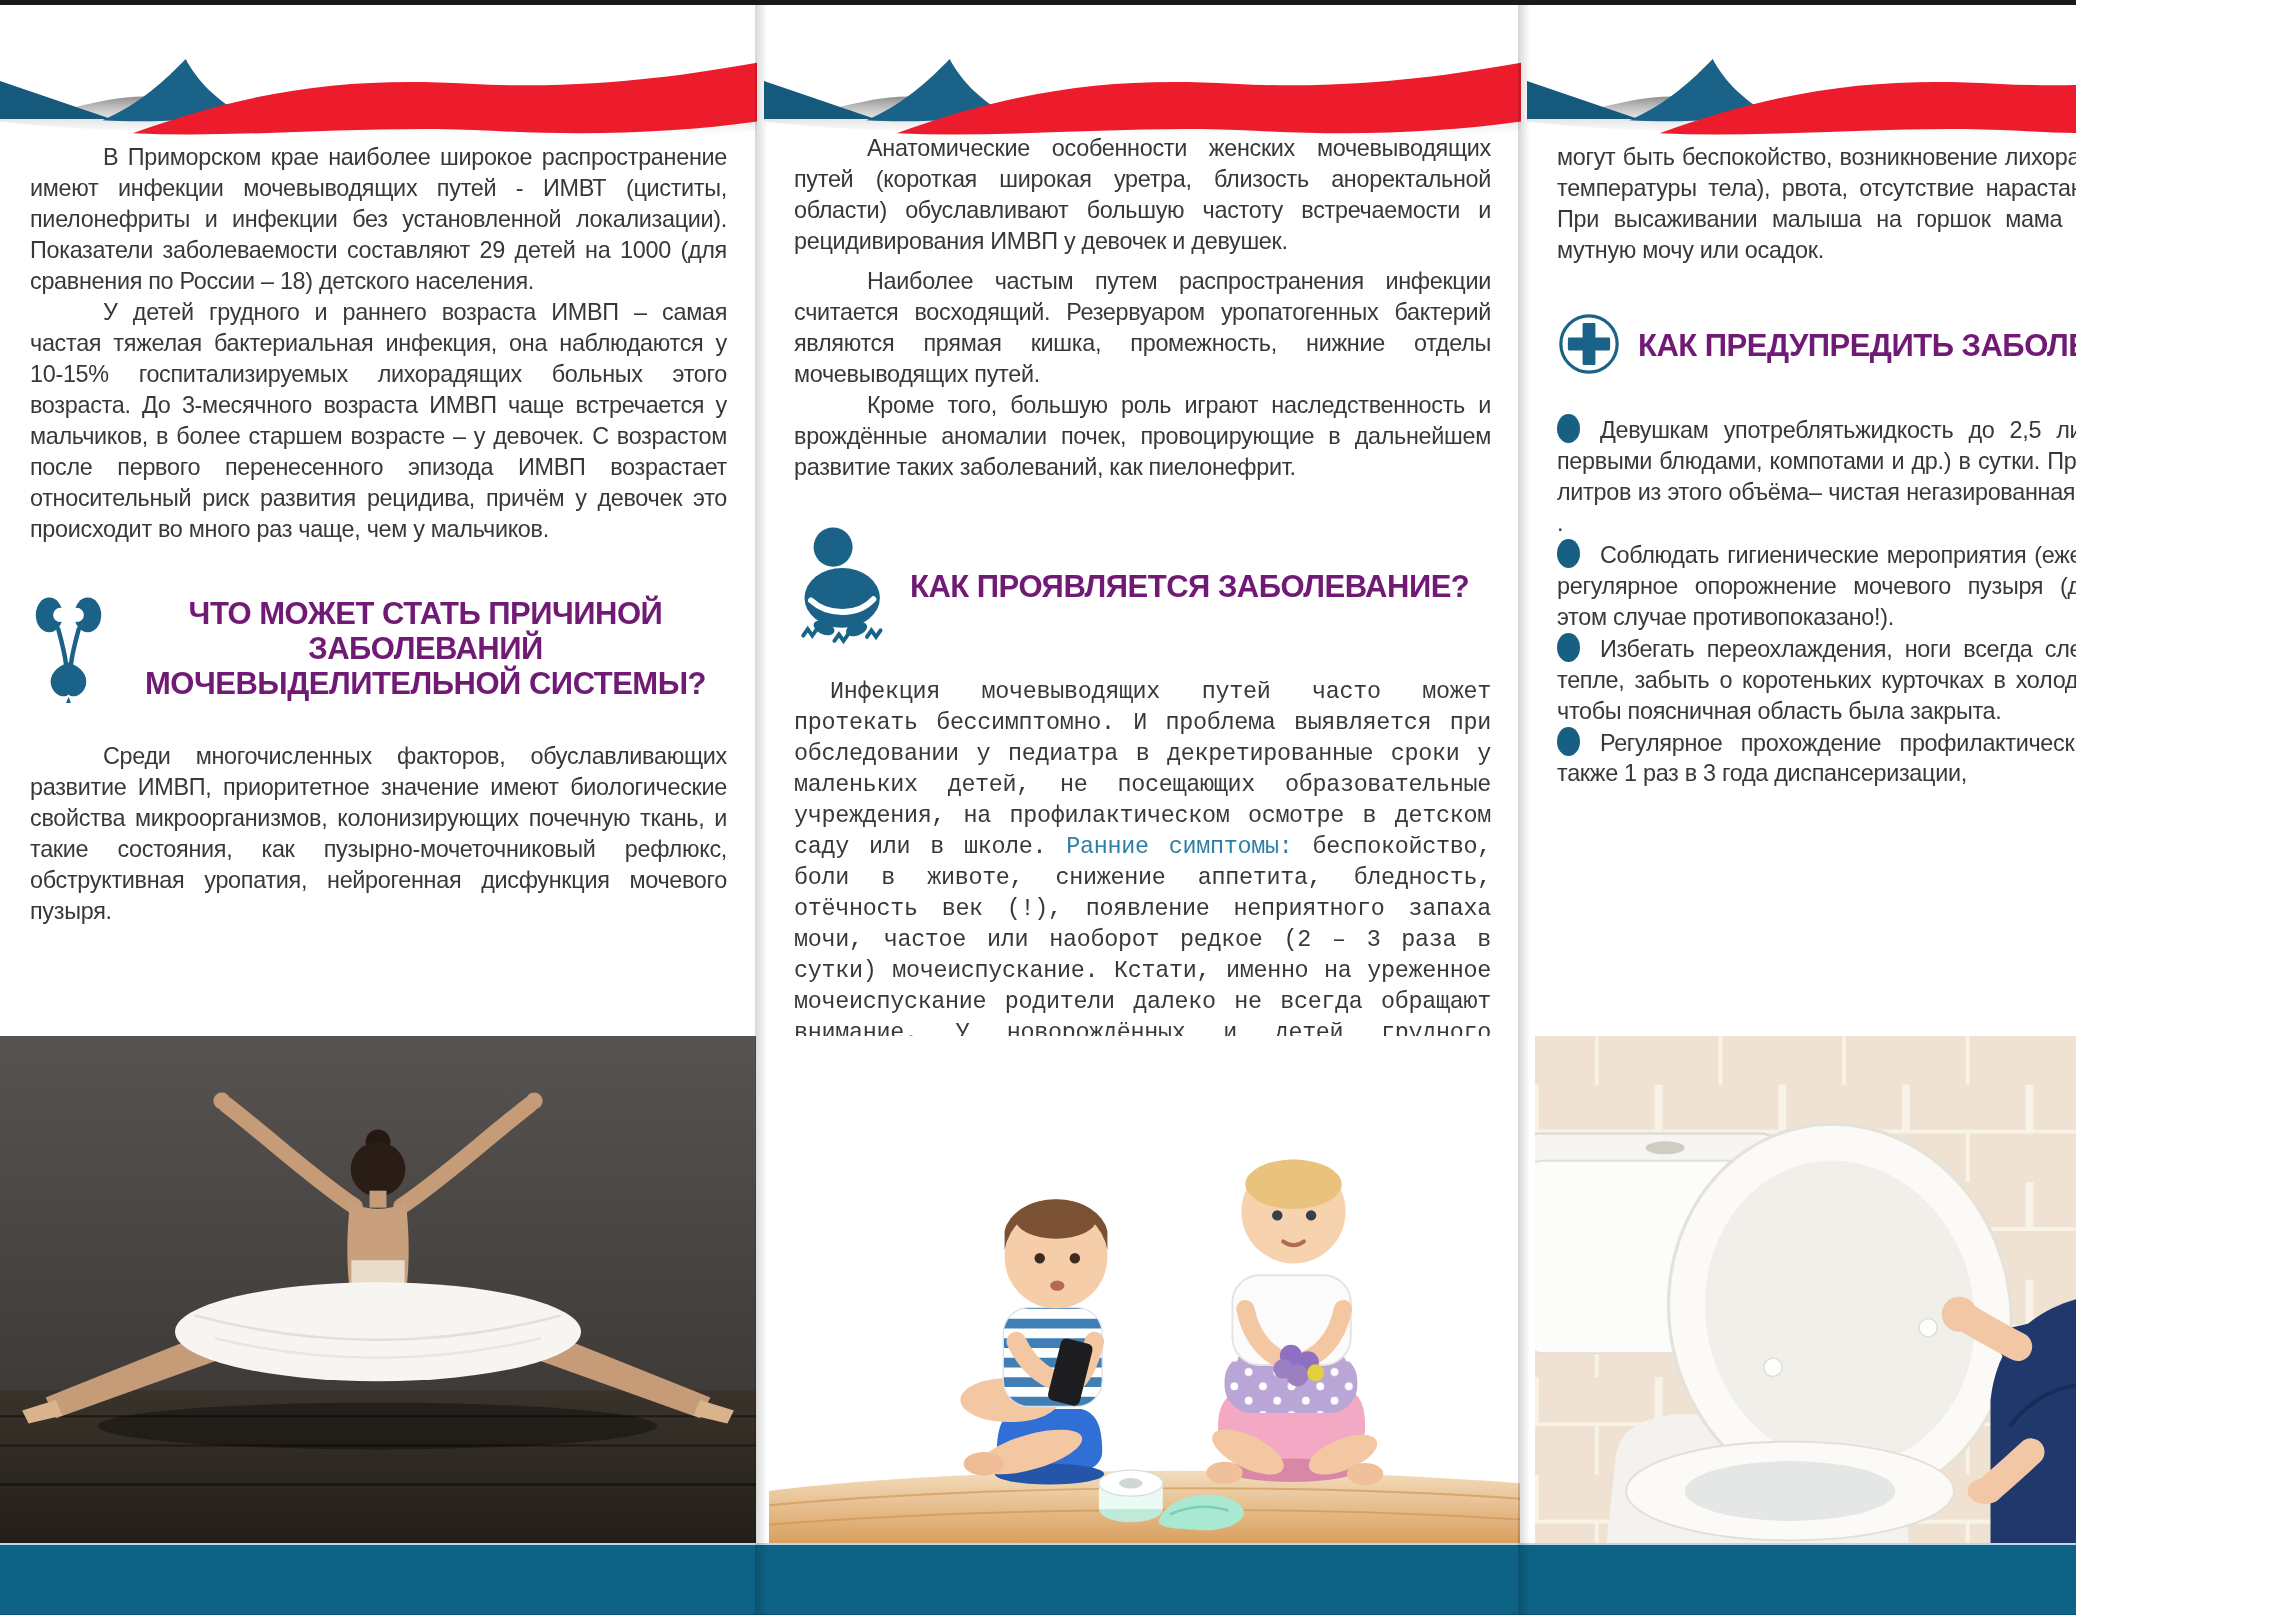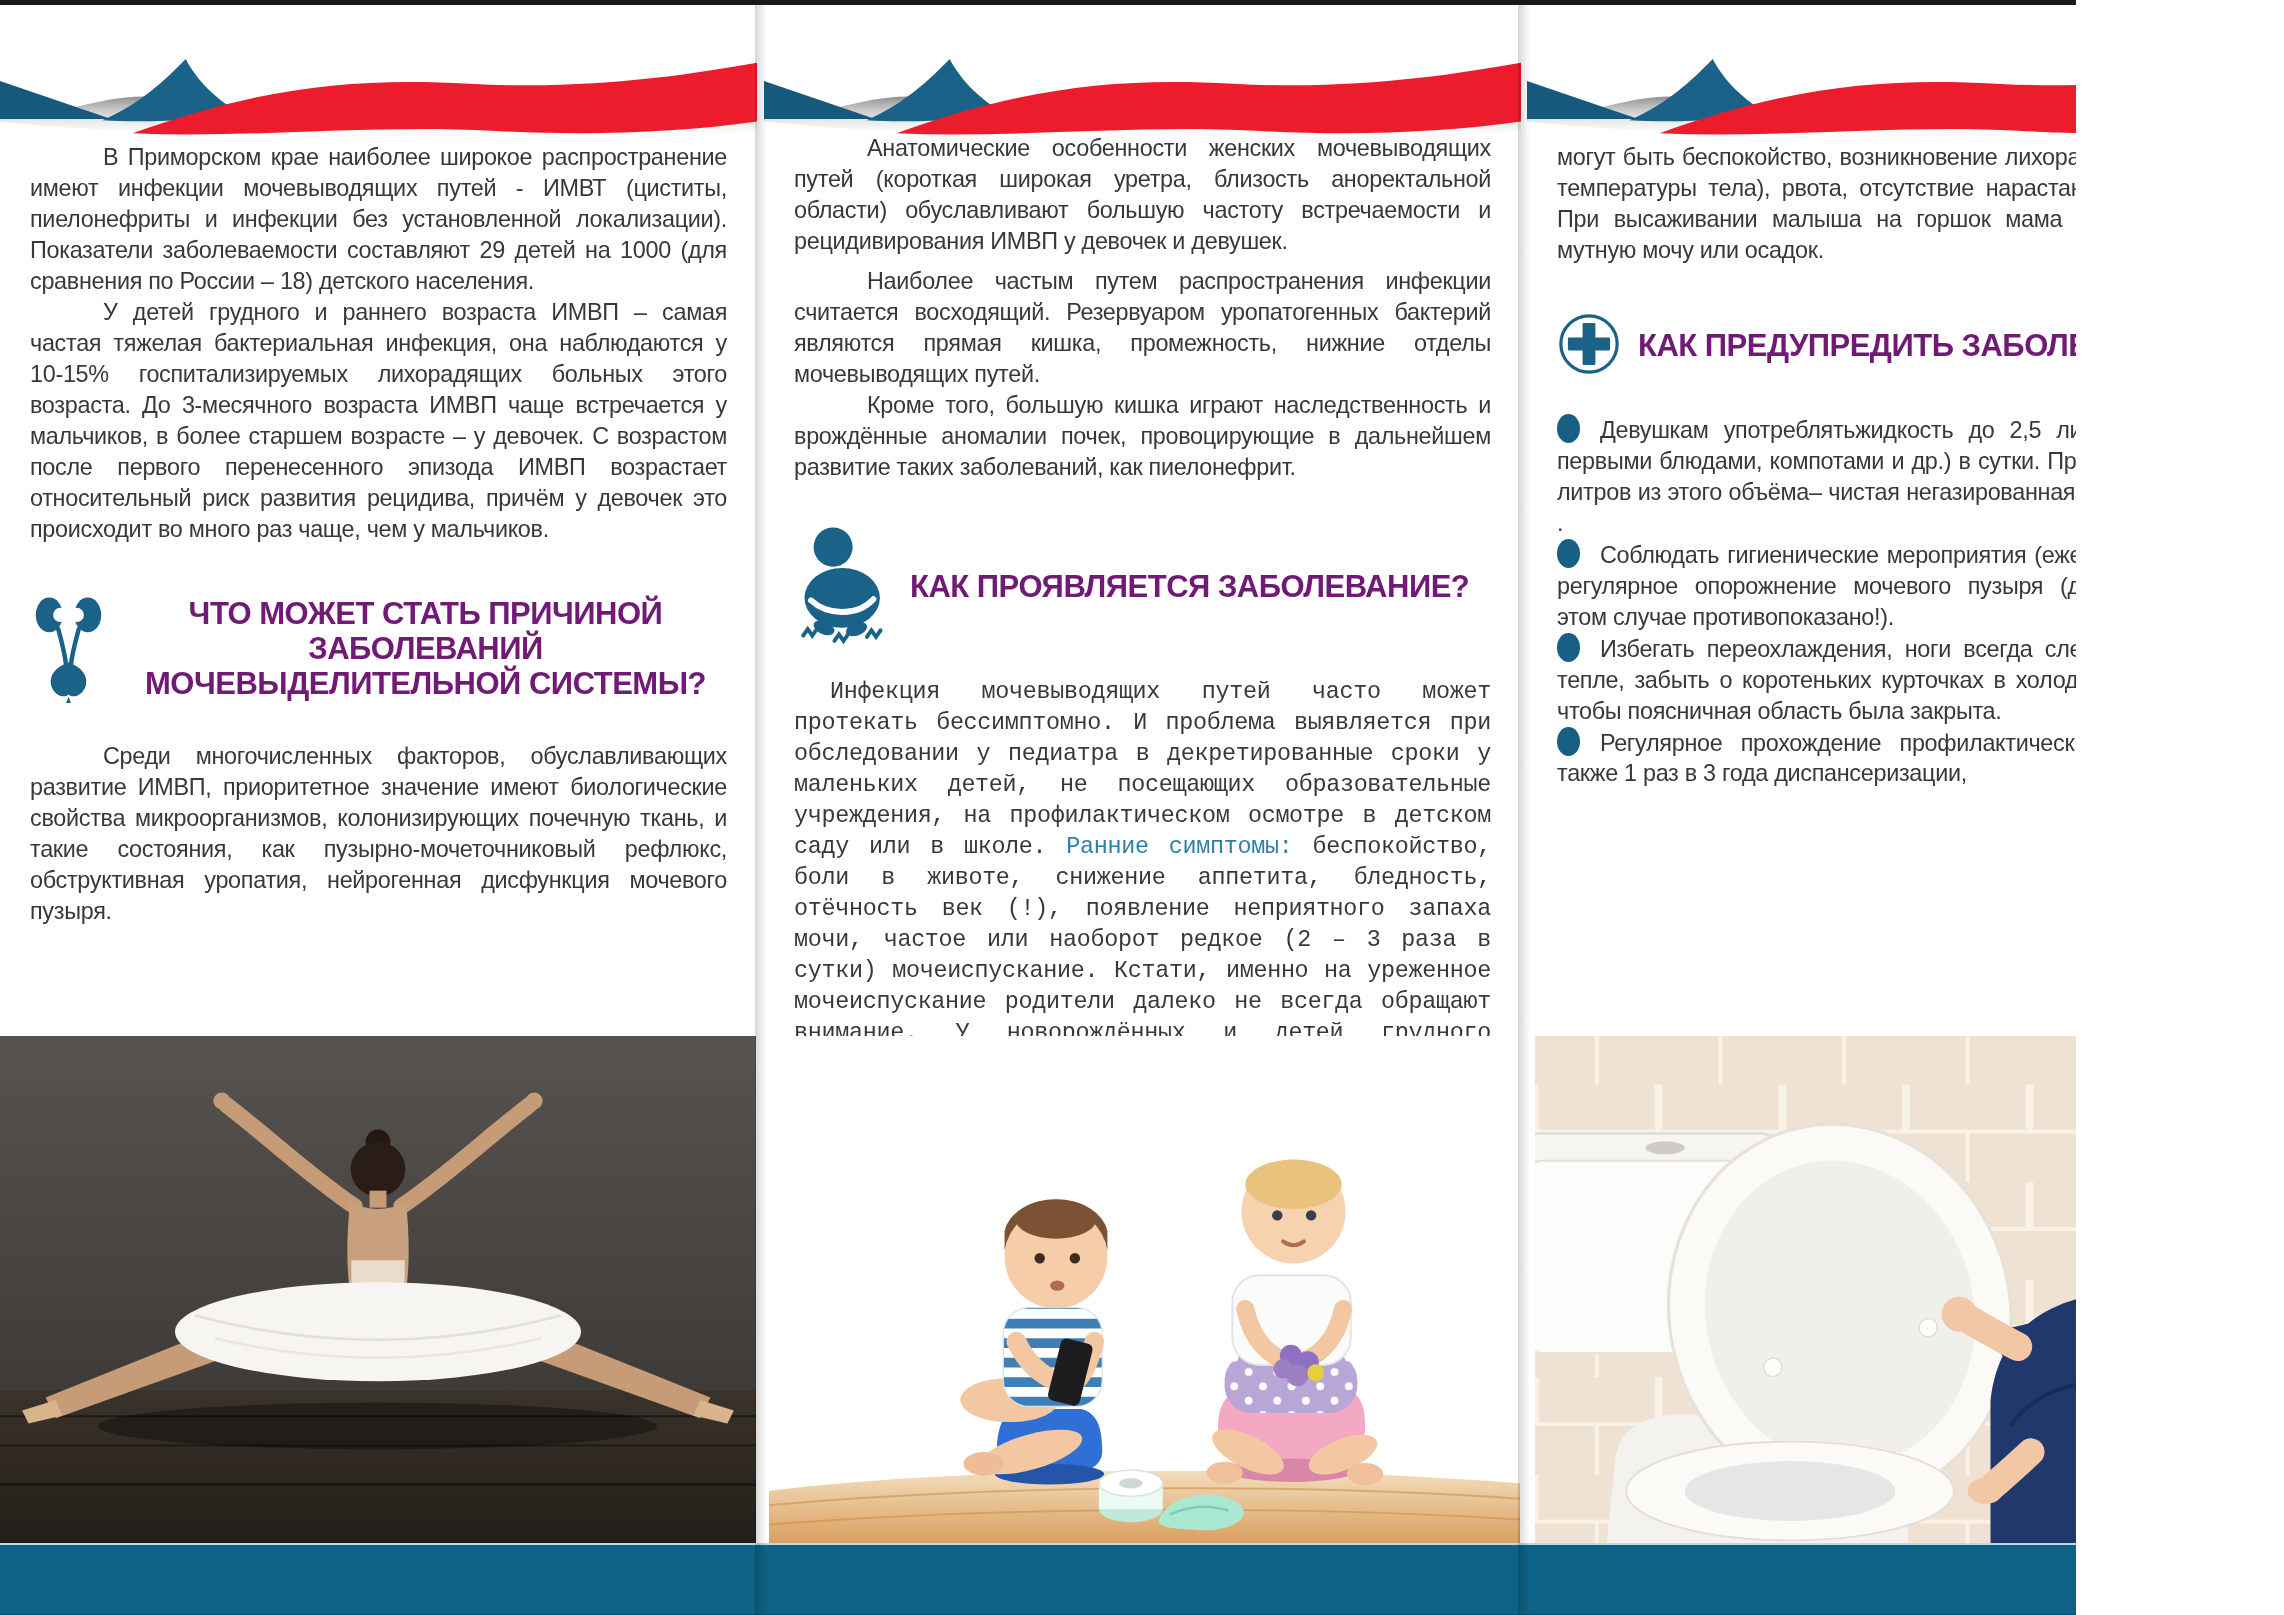--- a/index.html
+++ b/index.html
@@ -119,7 +119,7 @@
     <div class="content">
       <p class="body indent">Анатомические особенности женских мочевыводящих путей (короткая широкая уретра, близость аноректальной области) обуславливают большую частоту встречаемости и рецидивирования ИМВП у девочек и девушек.</p>
       <p class="body indent" style="margin-top:9px">Наиболее частым путем распространения инфекции считается восходящий. Резервуаром уропатогенных бактерий являются прямая кишка, промежность, нижние отделы мочевыводящих путей.</p>
-      <p class="body indent">Кроме того, большую кишка играют наследственность и врождённые аномалии почек, провоцирующие в дальнейшем развитие таких заболеваний, как пиелонефрит.</p>
+      <p class="body indent">Кроме того, большую роль играют наследственность и врождённые аномалии почек, провоцирующие в дальнейшем развитие таких заболеваний, как пиелонефрит.</p>
       <div class="heading-row tight">
         <span class="icon">
           <svg width="99" height="121" viewBox="0 0 152 186">

